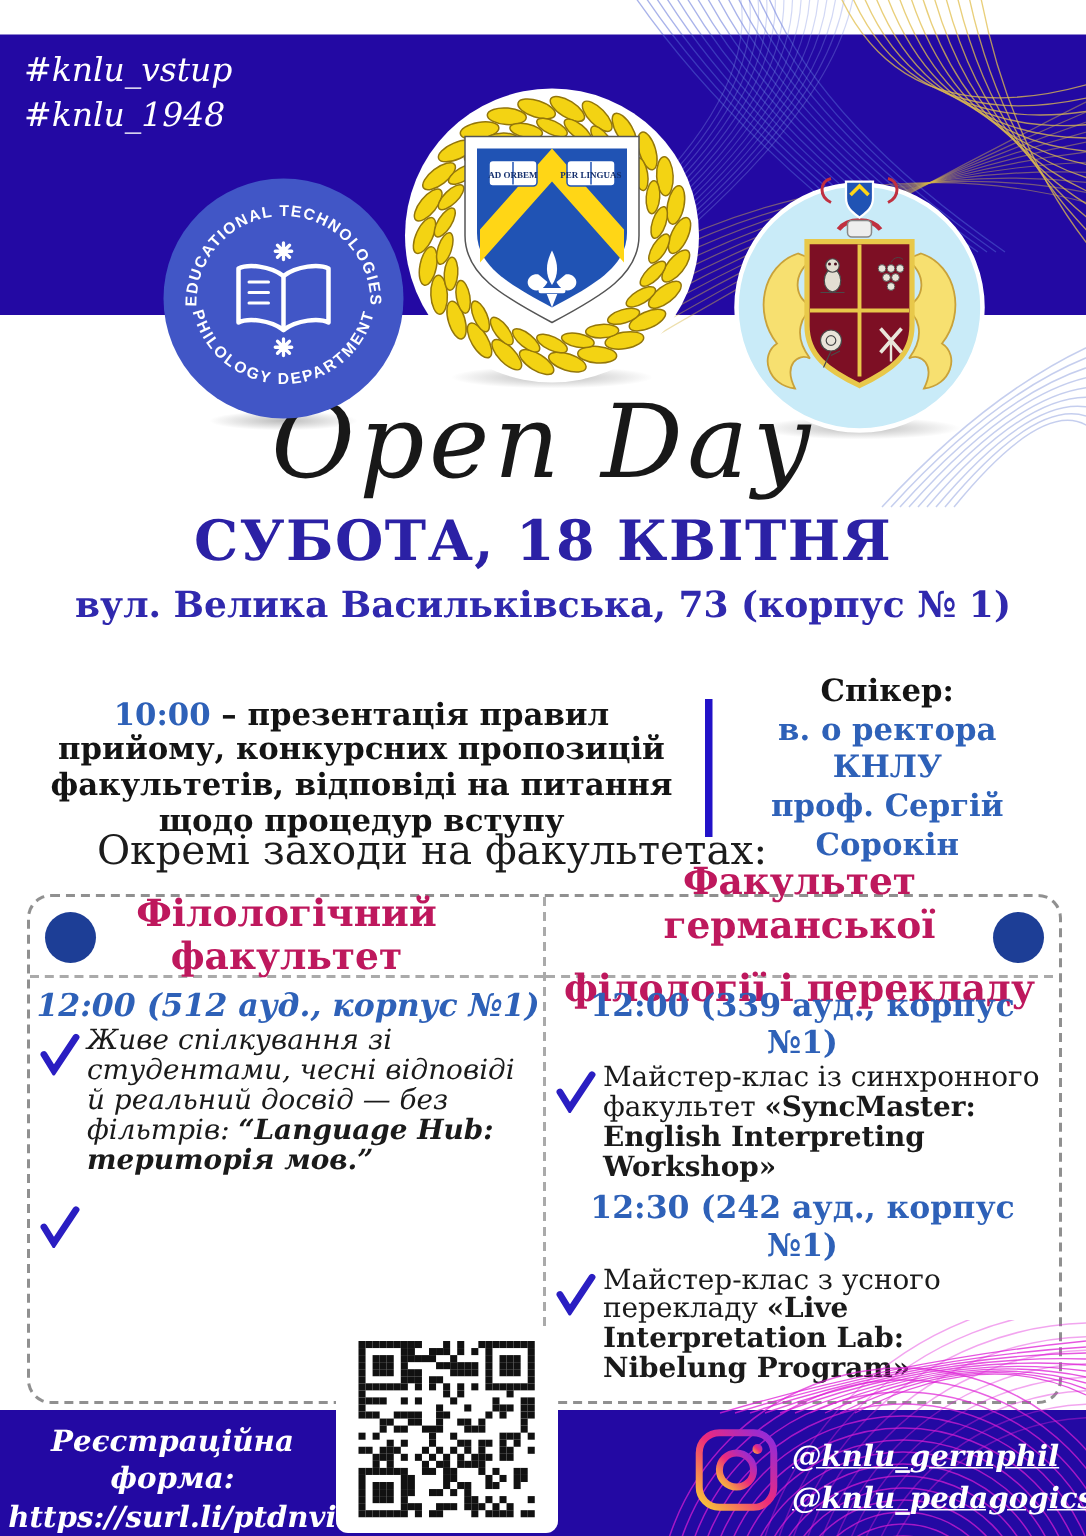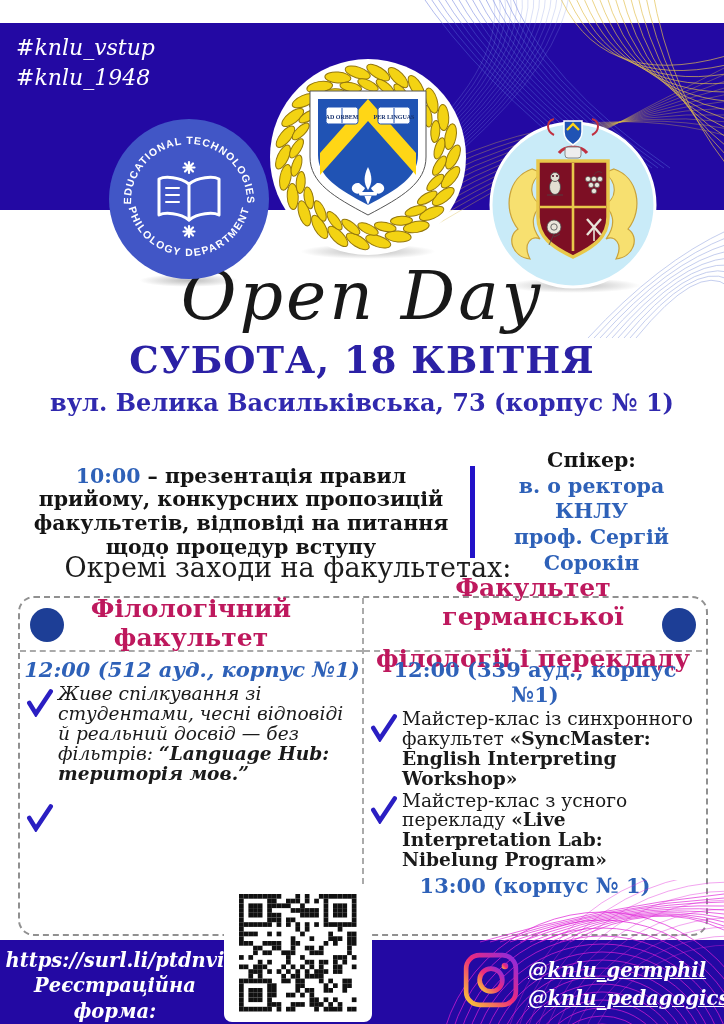--- a/index.html
+++ b/index.html
@@ -368,6 +368,7 @@
         </span>
         <span class="txt"><span>Майстер-клас із синхронного факультет </span><b>«SyncMaster: English Interpreting Workshop»</b></span>
       </div>
+      <div class="time-line">12:30 (242 ауд., корпус №1)</div>
       <div class="item">
         <span class="check">
           <svg viewBox="0 0 34 34" width="28" height="28">

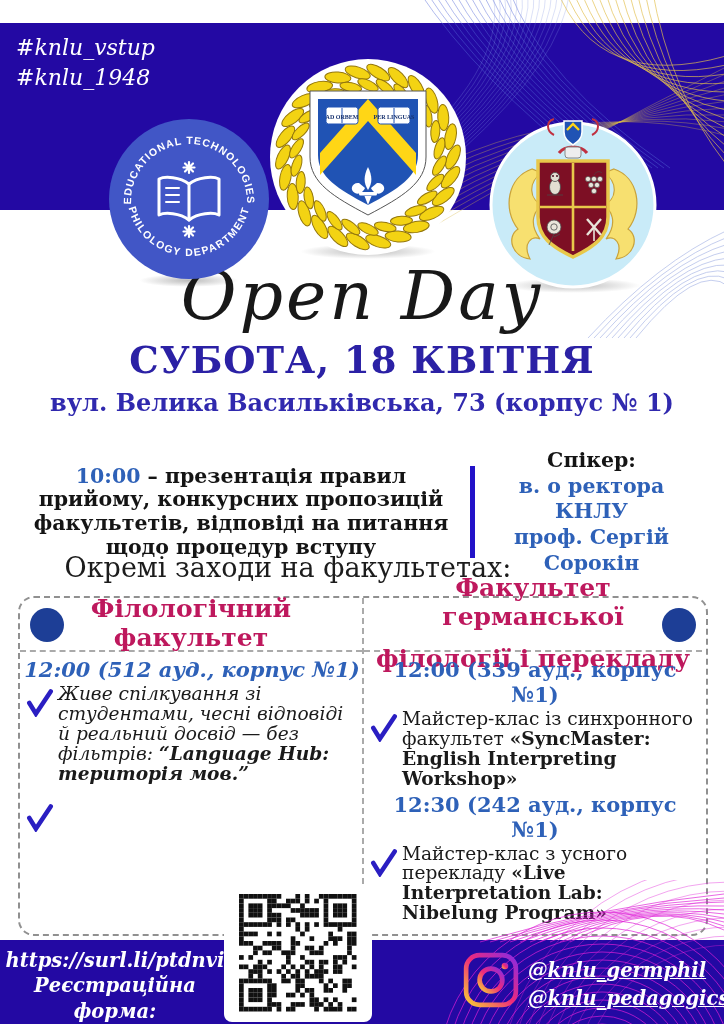--- a/index.html
+++ b/index.html
@@ -721,8 +721,8 @@
   </div>
 
   <div class="reg">
+    <div>Реєстраційна форма:</div>
     <div>https://surl.li/ptdnvi</div>
-    <div>Реєстраційна форма:</div>
   </div>
 
   <svg class="ig" viewBox="0 0 56 56">

